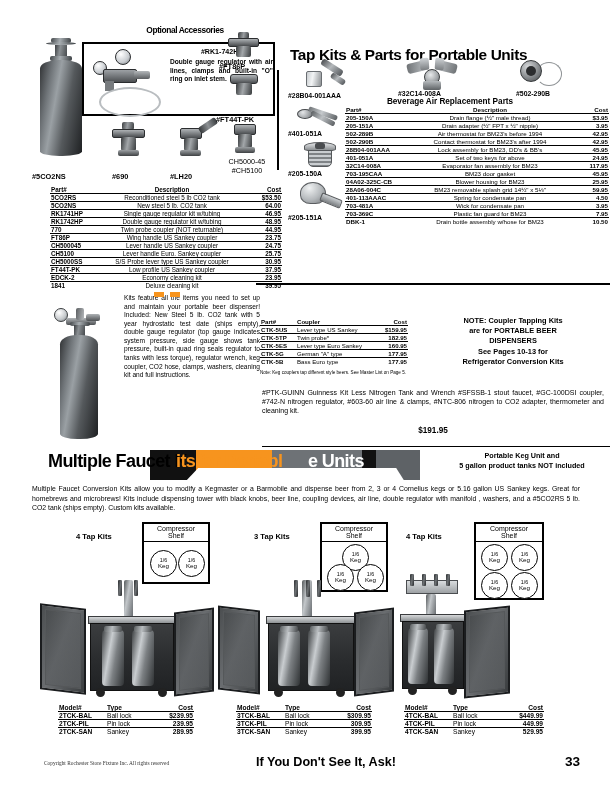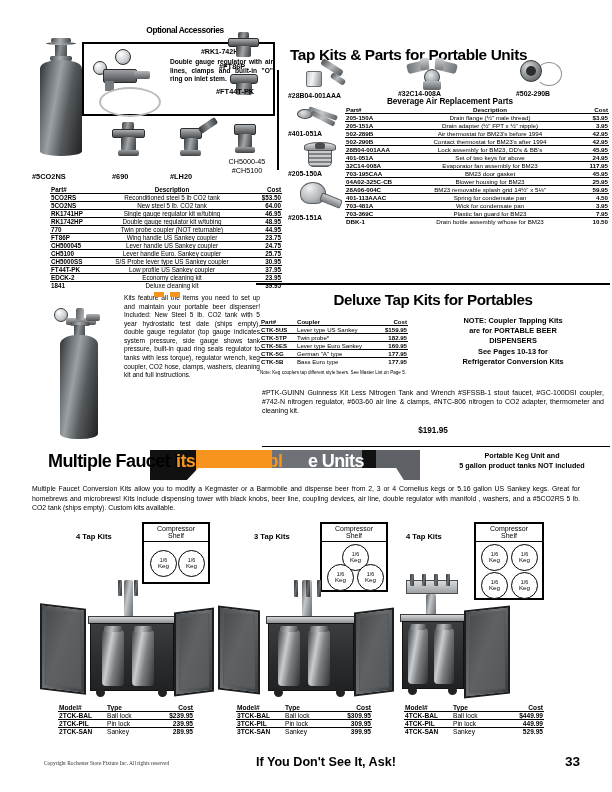--- a/index.html
+++ b/index.html
@@ -153,7 +153,7 @@
     <div class="abs" style="left:4px; top:2px; width:28px; height:10px; background:linear-gradient(180deg,#b2b6b9,#4c4f52); border:0.8px solid #2b2d2f; border-radius:3px;"></div>
     <div class="abs" style="left:10px; top:11px; width:16px; height:12px; background:linear-gradient(100deg,#36393b,#a3a7aa 45%,#383b3d); border-radius:2px;"></div>
   </div>
-  <div class="abs b" style="left:186px; top:61px; font-size:7.4px;">#FT44T-PK</div>
+  <div class="abs b" style="left:186px; top:89px; font-size:7.4px;">#FT44T-PK</div>
 
   <div class="art" style="left:196px; top:90px; width:40px; height:40px;">
     <div class="abs" style="left:24px; top:0px; width:17px; height:7px; background:linear-gradient(100deg,#2f3234,#90949 50%,#34373a); transform:rotate(-28deg); border-radius:2px;"></div>

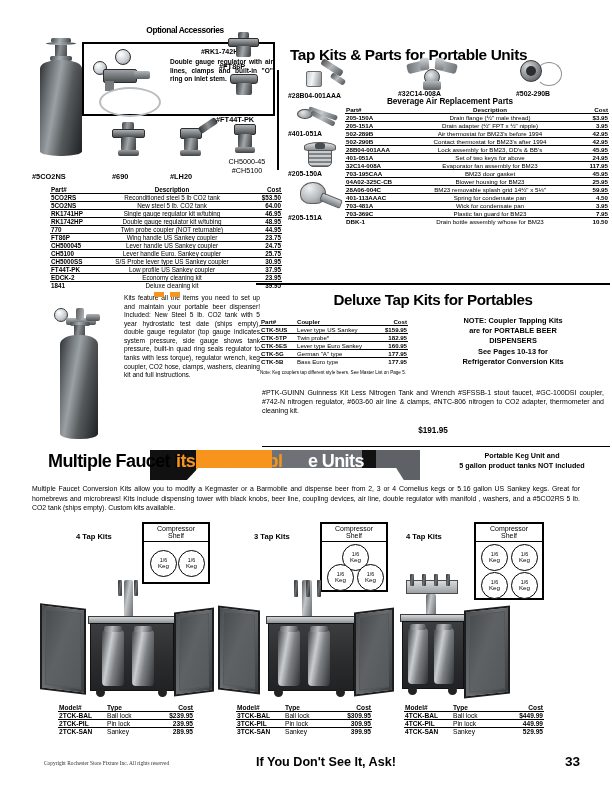--- a/index.html
+++ b/index.html
@@ -398,7 +398,6 @@
 
 <div class="abs" style="left:256px; top:288px; width:354px; height:152px;">
 
-  <div class="abs sect-title ctr" style="left:0px; top:4px; width:354px; font-size:15.2px;">Deluxe Tap Kits for Portables</div>
 
   <table class="pt" style="position:absolute; left:4px; top:30px; width:148px; font-size:6.1px;">
     <thead>

